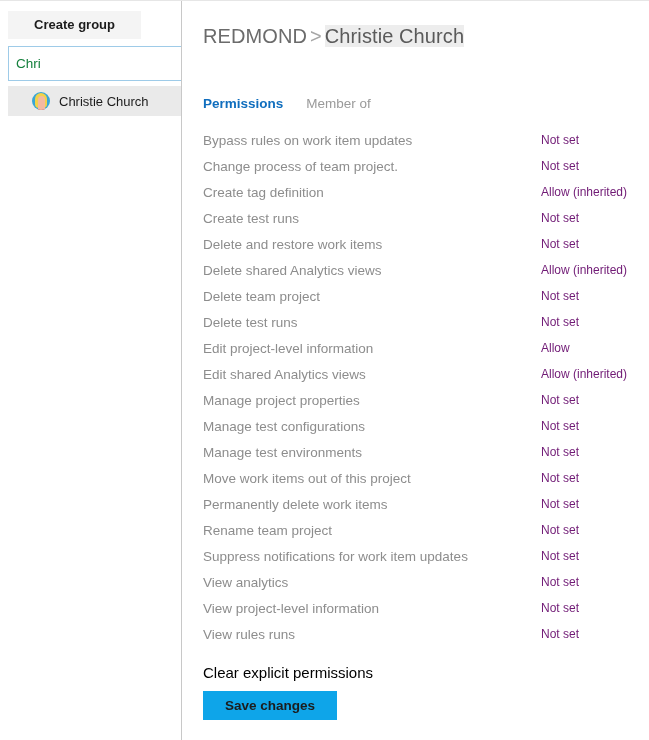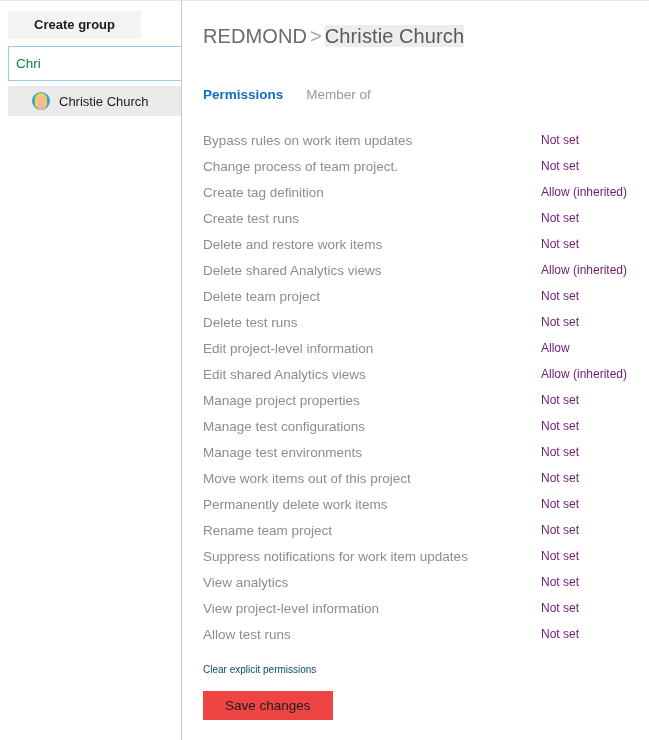--- a/index.html
+++ b/index.html
@@ -148,7 +148,7 @@
   .tabs {
     position: absolute;
     left: 21px;
-    top: 86px;
+    top: 95px;
     display: flex;
     align-items: flex-start;
   }

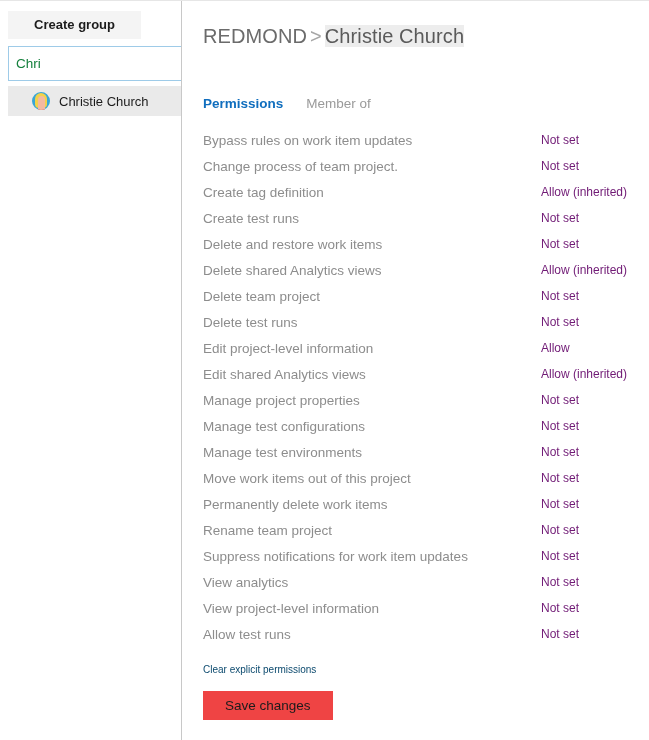--- a/index.html
+++ b/index.html
@@ -331,7 +331,7 @@
           <div class="perm-value">Not set</div>
         </div>
         <div class="perm-row">
-          <div class="perm-name">Allow test runs</div>
+          <div class="perm-name">View rules runs</div>
           <div class="perm-value">Not set</div>
         </div>
       </div>

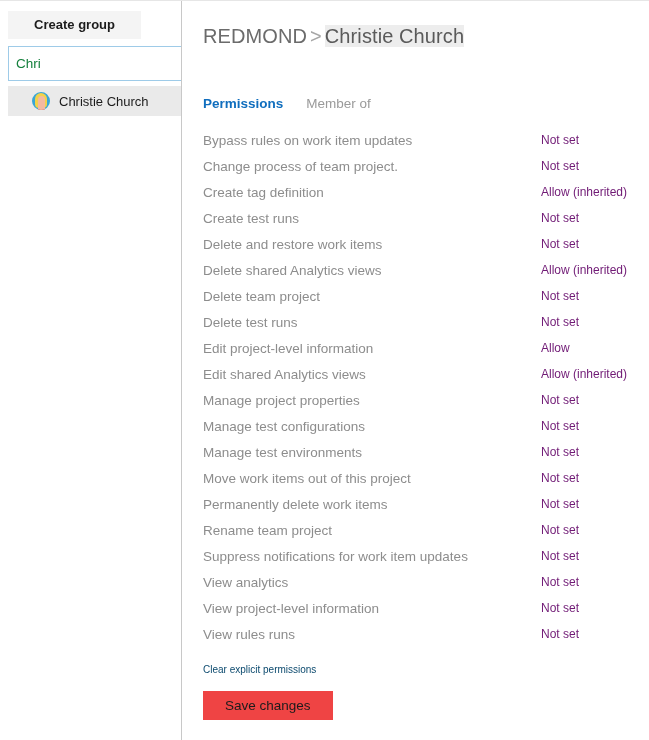--- a/index.html
+++ b/index.html
@@ -197,8 +197,8 @@
     position: absolute;
     left: 21px;
     top: 663px;
-    font-size: 10px;
-    color: #0c4a6e;
+    font-size: 15px;
+    color: #000000;
     cursor: pointer;
     text-decoration: none;
     text-align: center;

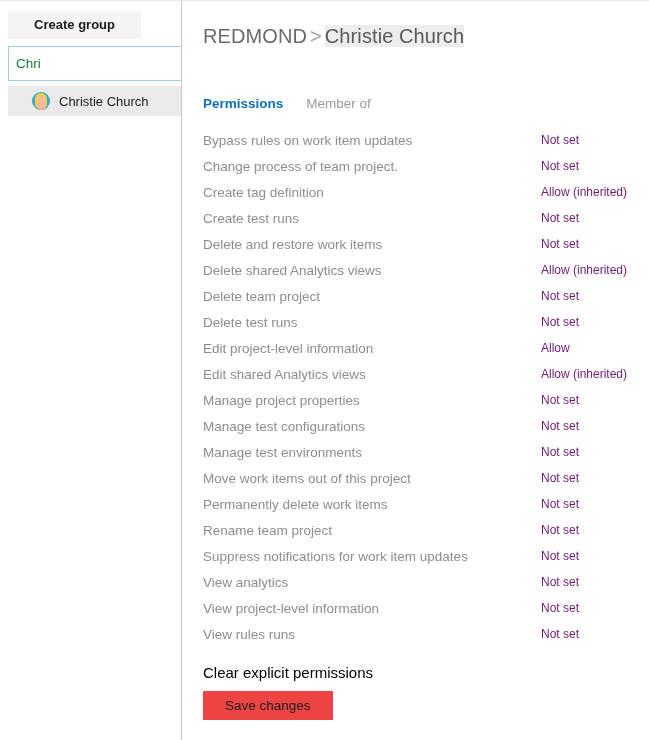--- a/index.html
+++ b/index.html
@@ -212,12 +212,12 @@
     gap: 12px;
   }
   .action-btn {
-    background: #ef4444;
+    background: #0ea5e9;
     border: none;
     height: 29px;
     font-family: "Liberation Sans", sans-serif;
     font-size: 13.5px;
-    font-weight: normal;
+    font-weight: bold;
     color: #1c1c1c;
     cursor: pointer;
     padding: 0 22px;

